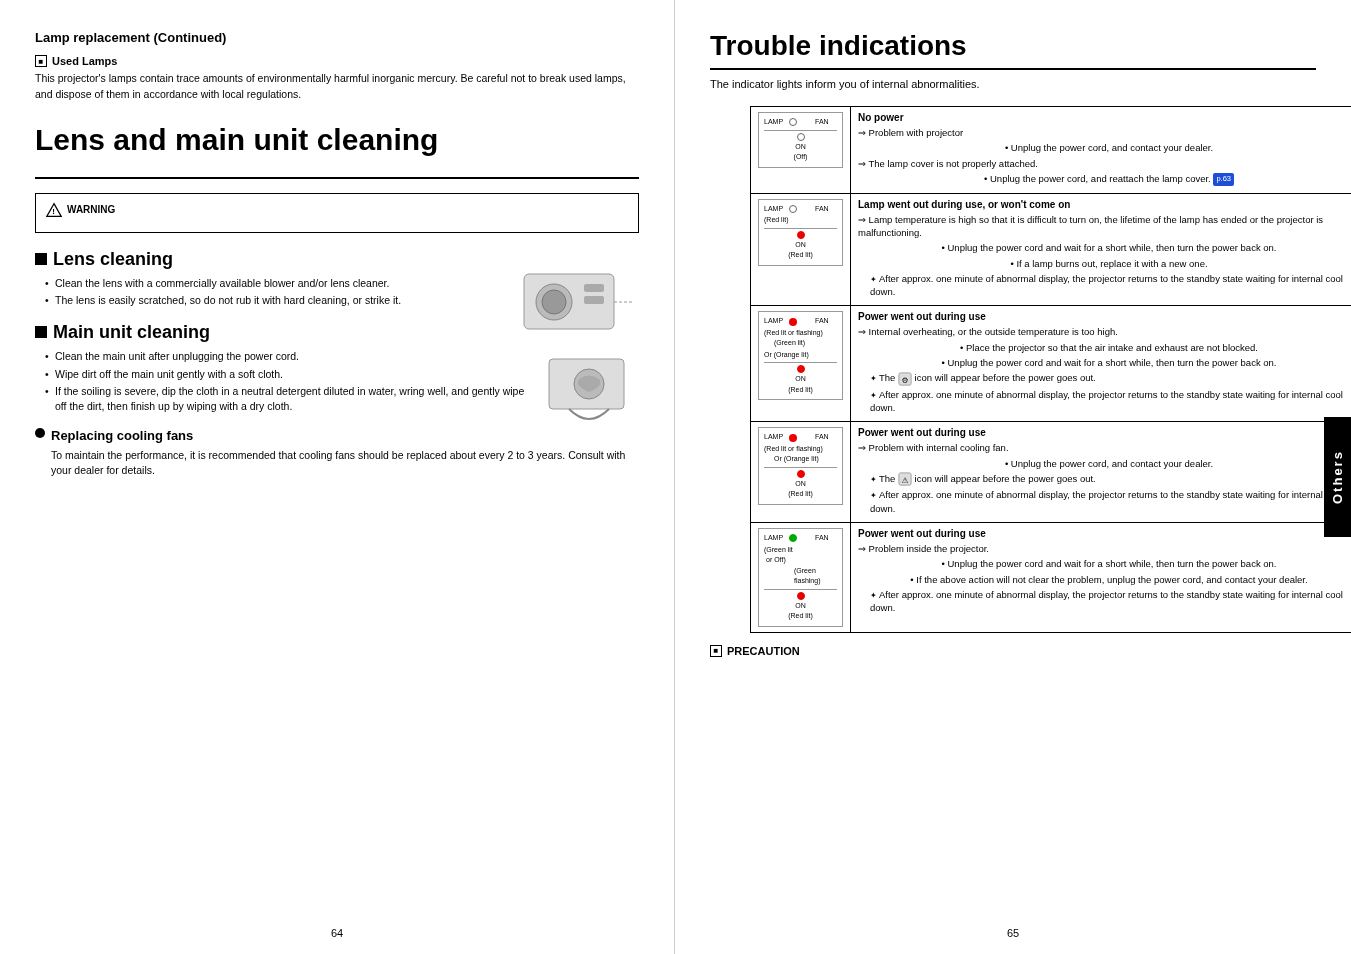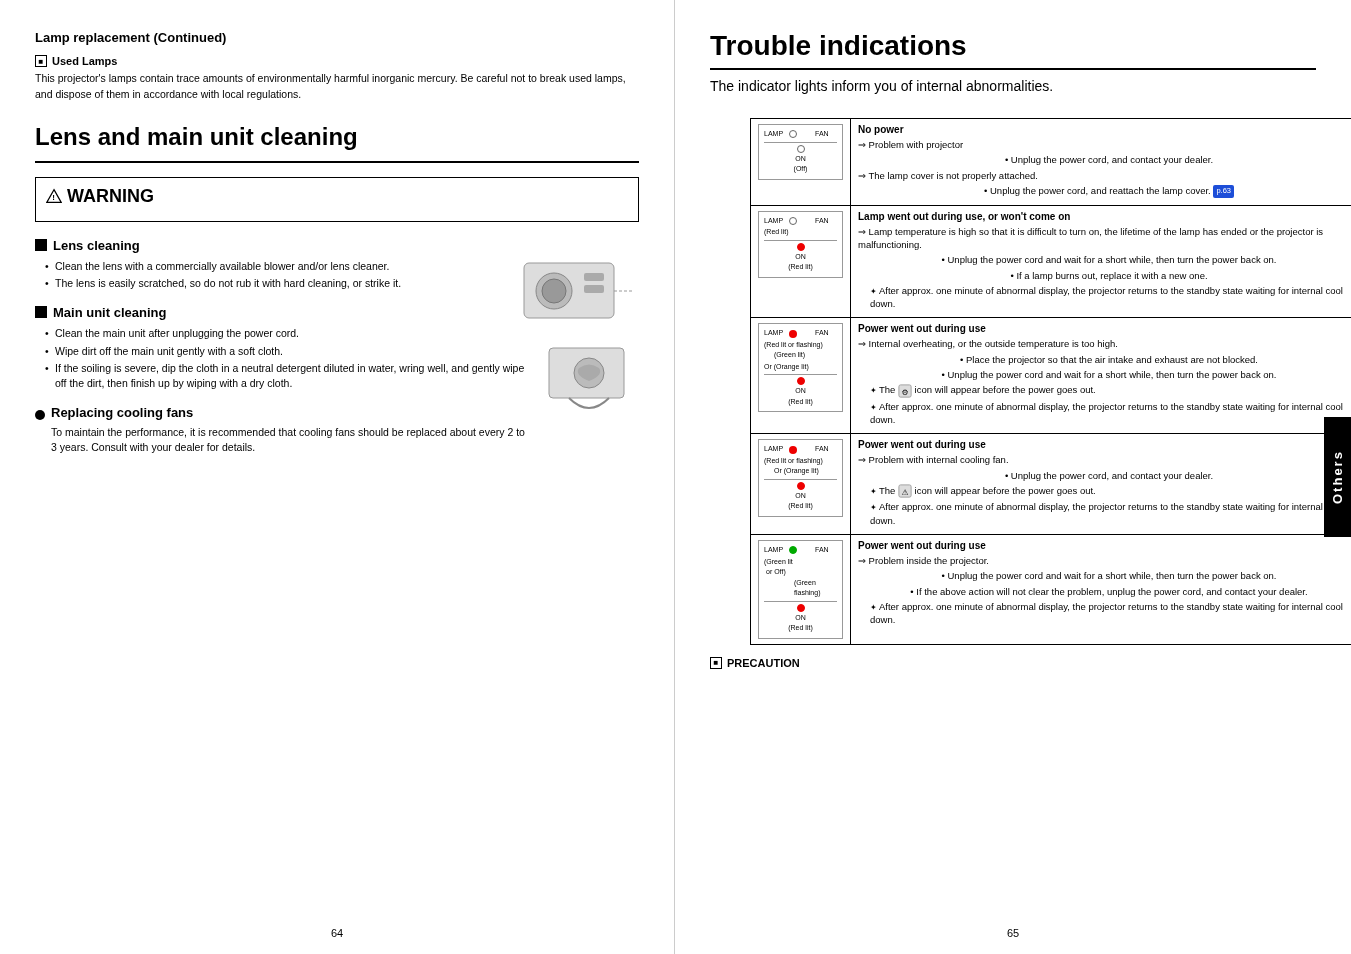--- a/index.html
+++ b/index.html
@@ -167,8 +167,8 @@
     }
 
     .intro-text {
-      font-size: 14px;
-      margin-bottom: 24px;
+      font-size: 11px;
+      margin-bottom: 16px;
     }
 
     .trouble-table {

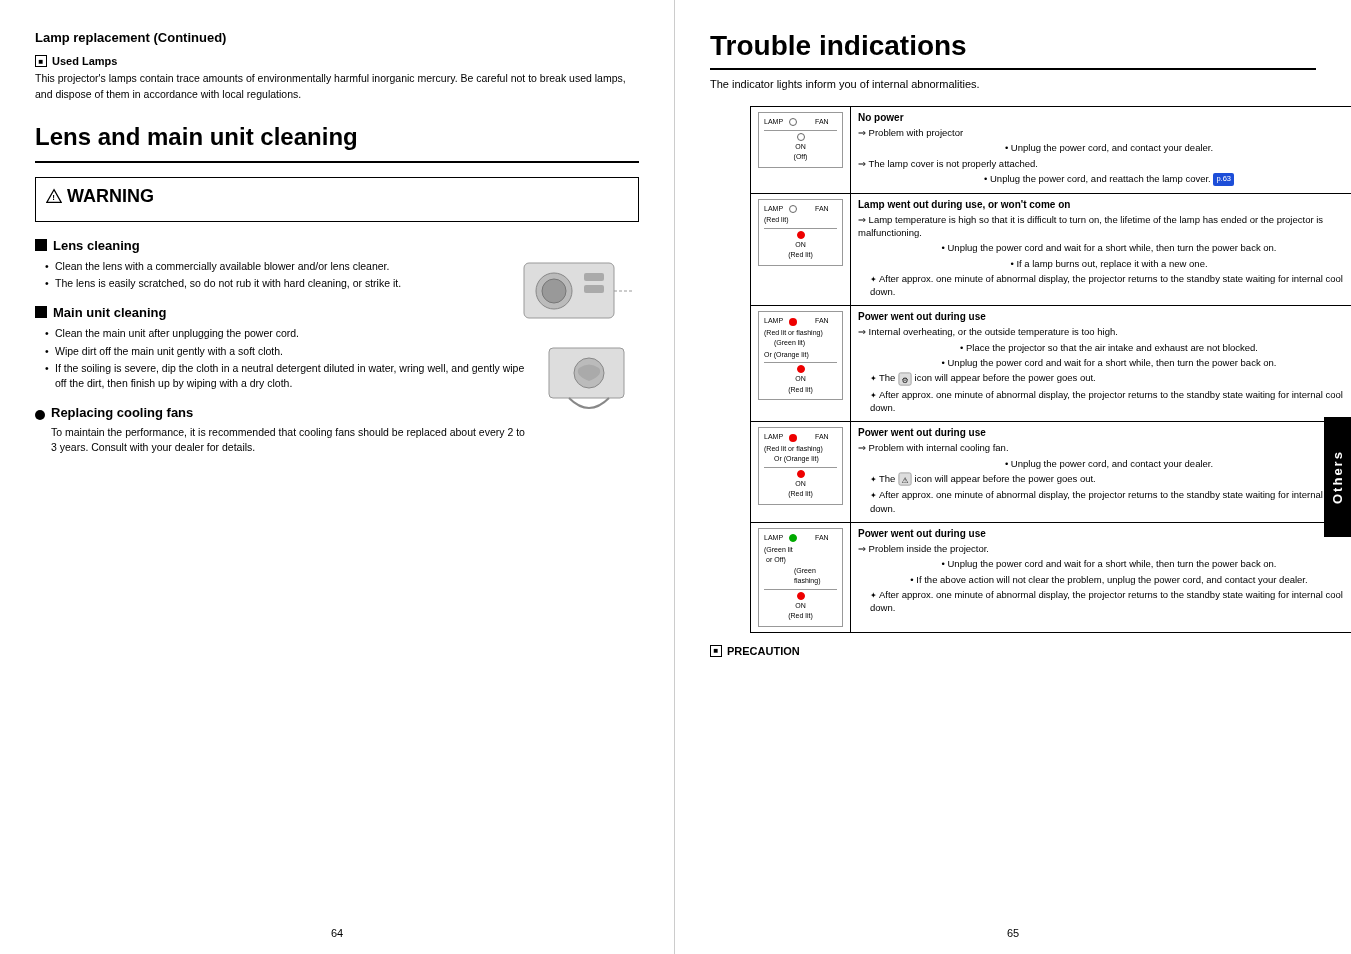--- a/index.html
+++ b/index.html
@@ -80,11 +80,11 @@
     }
 
     .big-section-title {
-      font-size: 24px;
+      font-size: 30px;
       font-weight: bold;
       margin: 20px 0 14px 0;
       border-bottom: 2px solid #000;
-      padding-bottom: 10px;
+      padding-bottom: 20px;
     }
 
     .black-square-title {

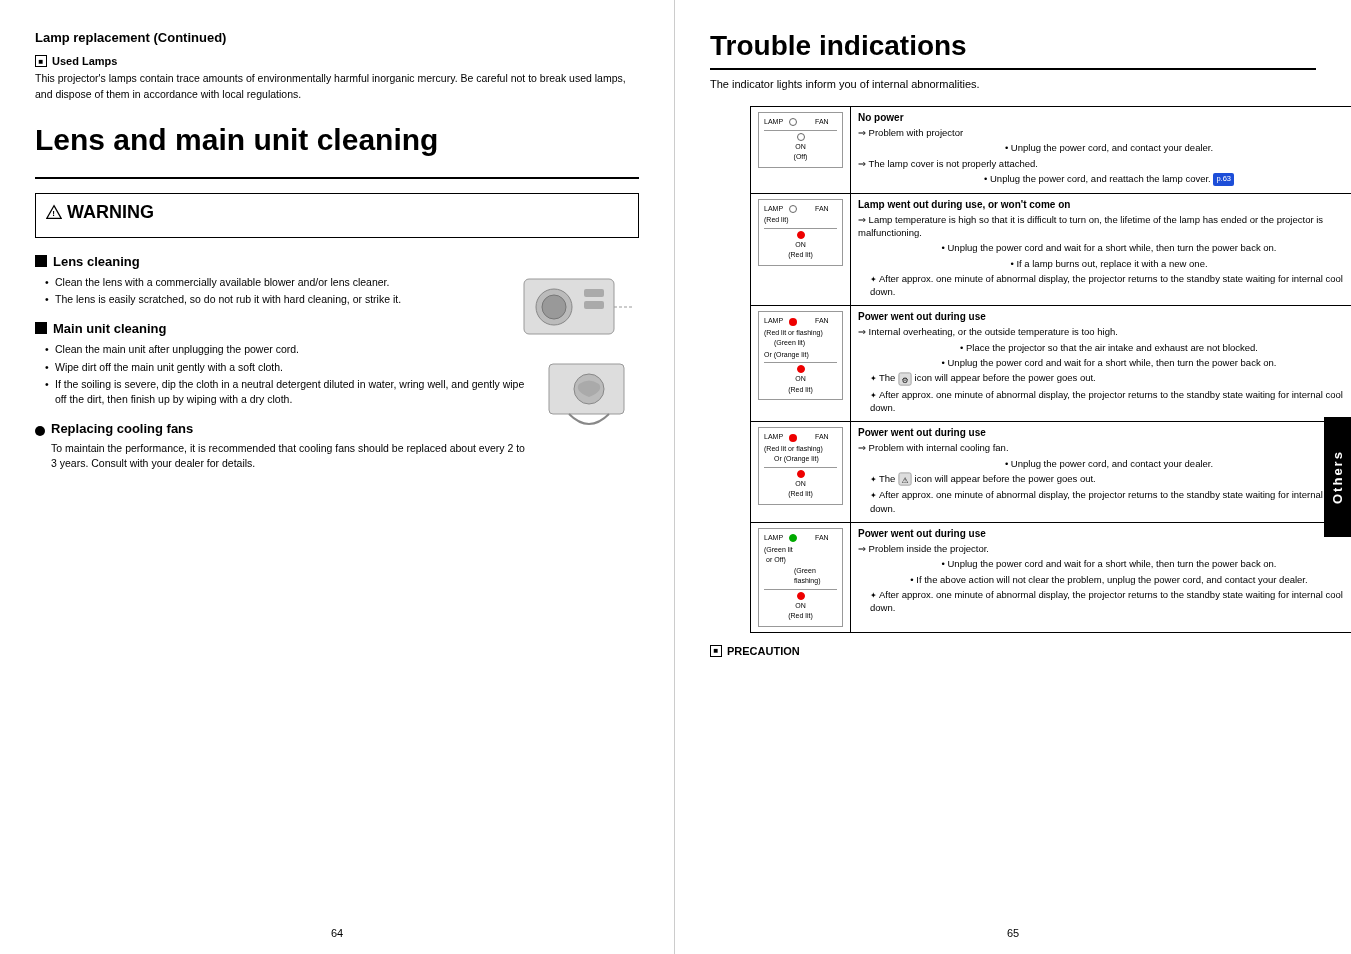--- a/index.html
+++ b/index.html
@@ -351,7 +351,7 @@
         <polygon points="10,1 19,17 1,17" fill="none" stroke="#000" stroke-width="1.5"></polygon>
         <text x="9.5" y="14.5" text-anchor="middle" font-size="10" font-weight="bold">!</text>
       </svg>
-      <span style="font-size:18px;text-align:center;">WARNING</span>
+      <span style="font-size:10px;text-align:center;">WARNING</span>
     </div>
   </div>
 

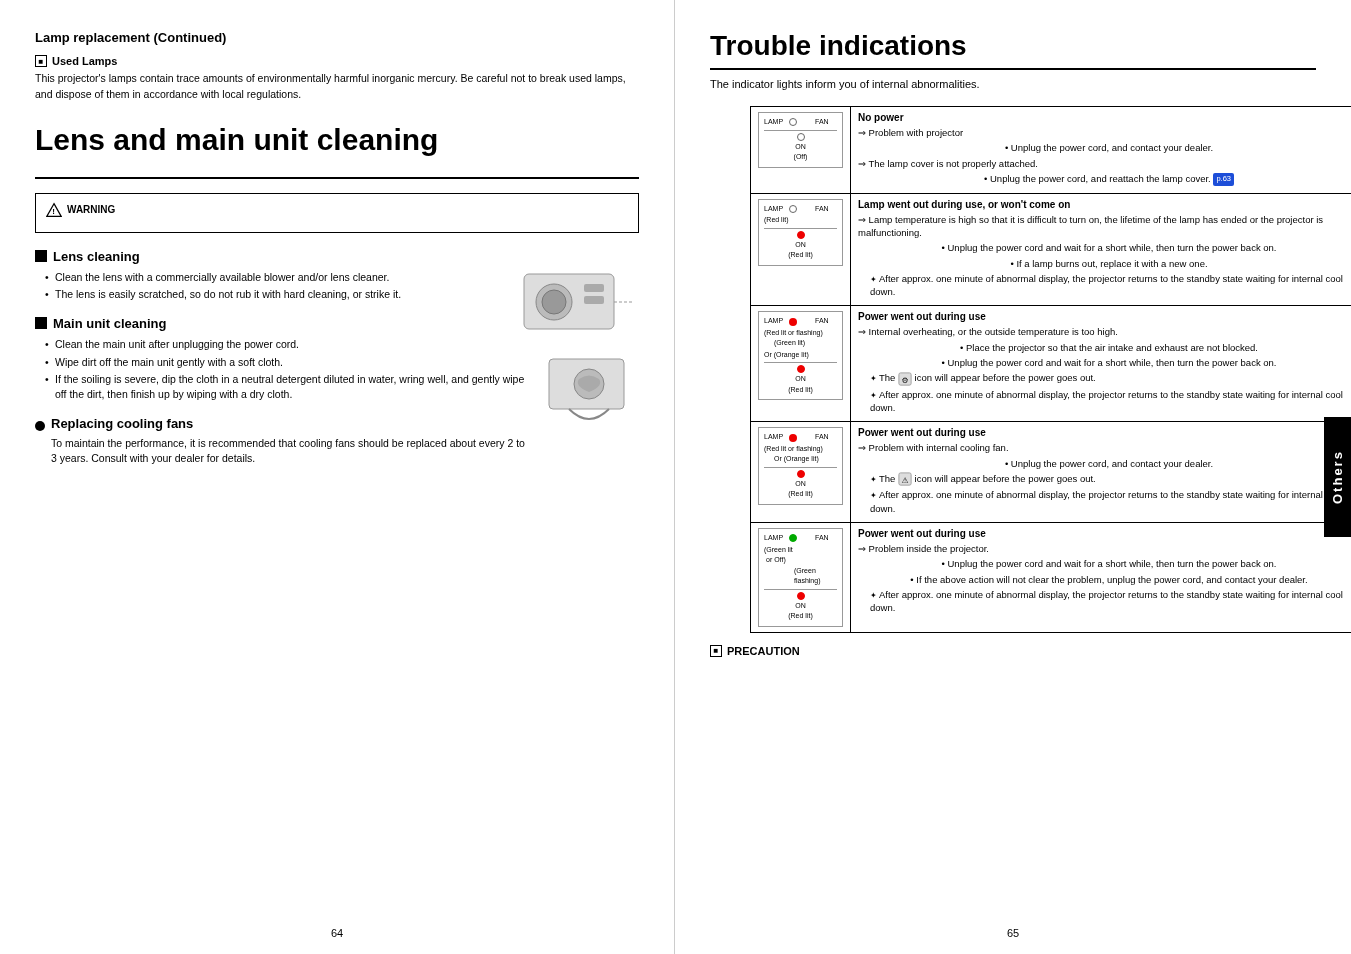--- a/index.html
+++ b/index.html
@@ -88,7 +88,7 @@
     }
 
     .black-square-title {
-      font-size: 13px;
+      font-size: 18px;
       font-weight: bold;
       display: flex;
       align-items: center;

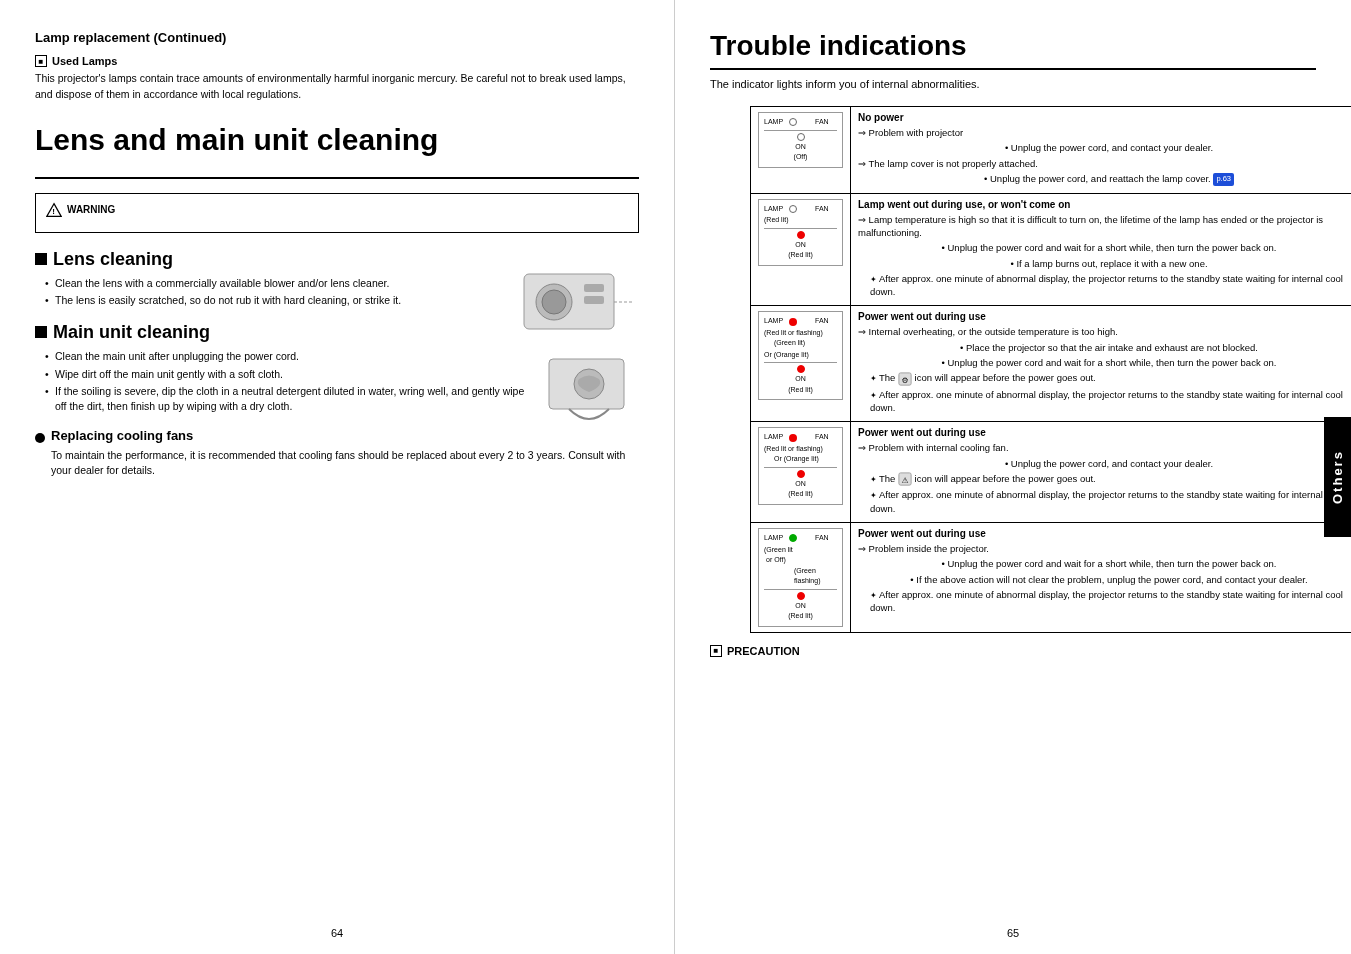--- a/index.html
+++ b/index.html
@@ -128,7 +128,7 @@
       font-size: 13px;
       font-weight: bold;
       display: flex;
-      align-items: flex-end;
+      align-items: flex-start;
       gap: 6px;
       margin-bottom: 5px;
       margin-top: 14px;

